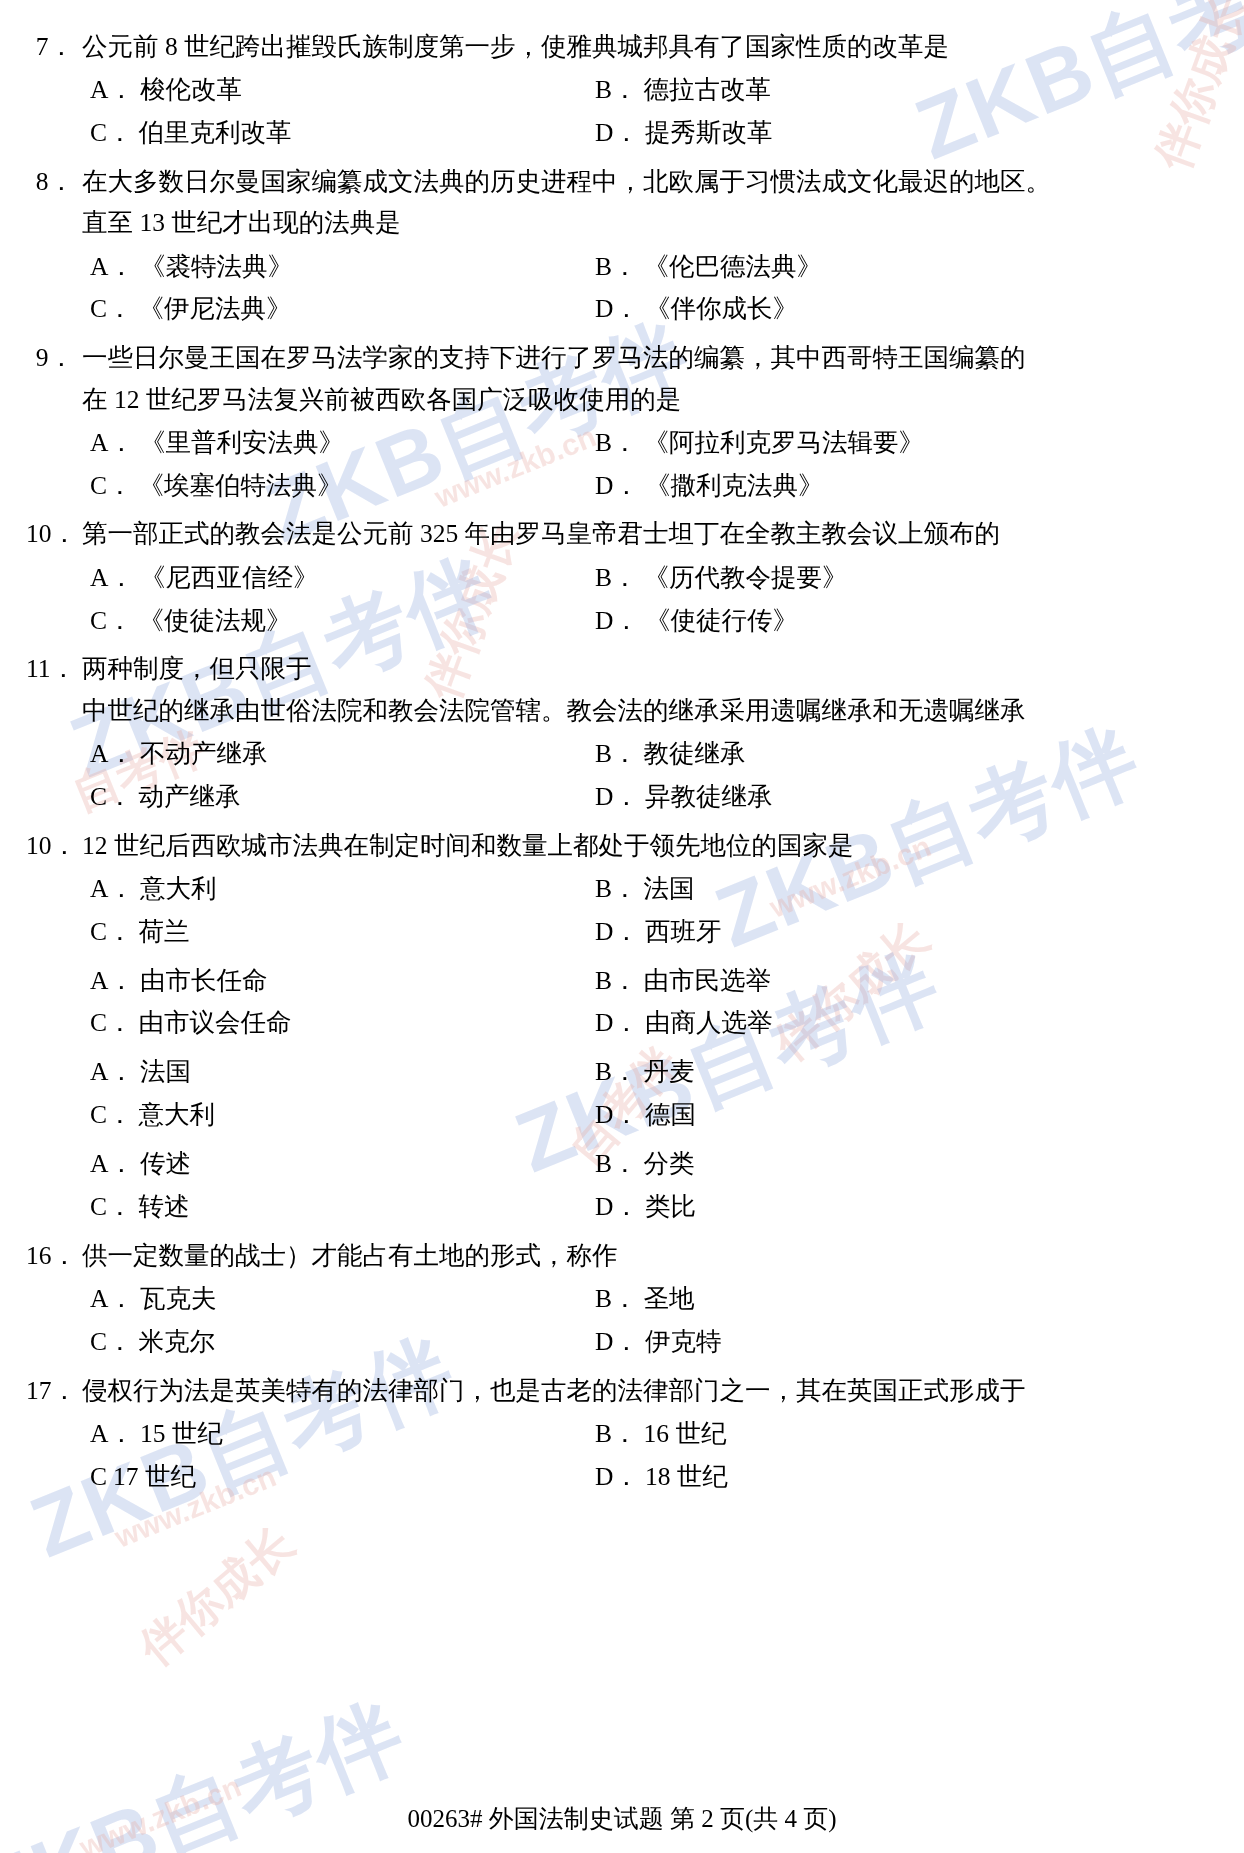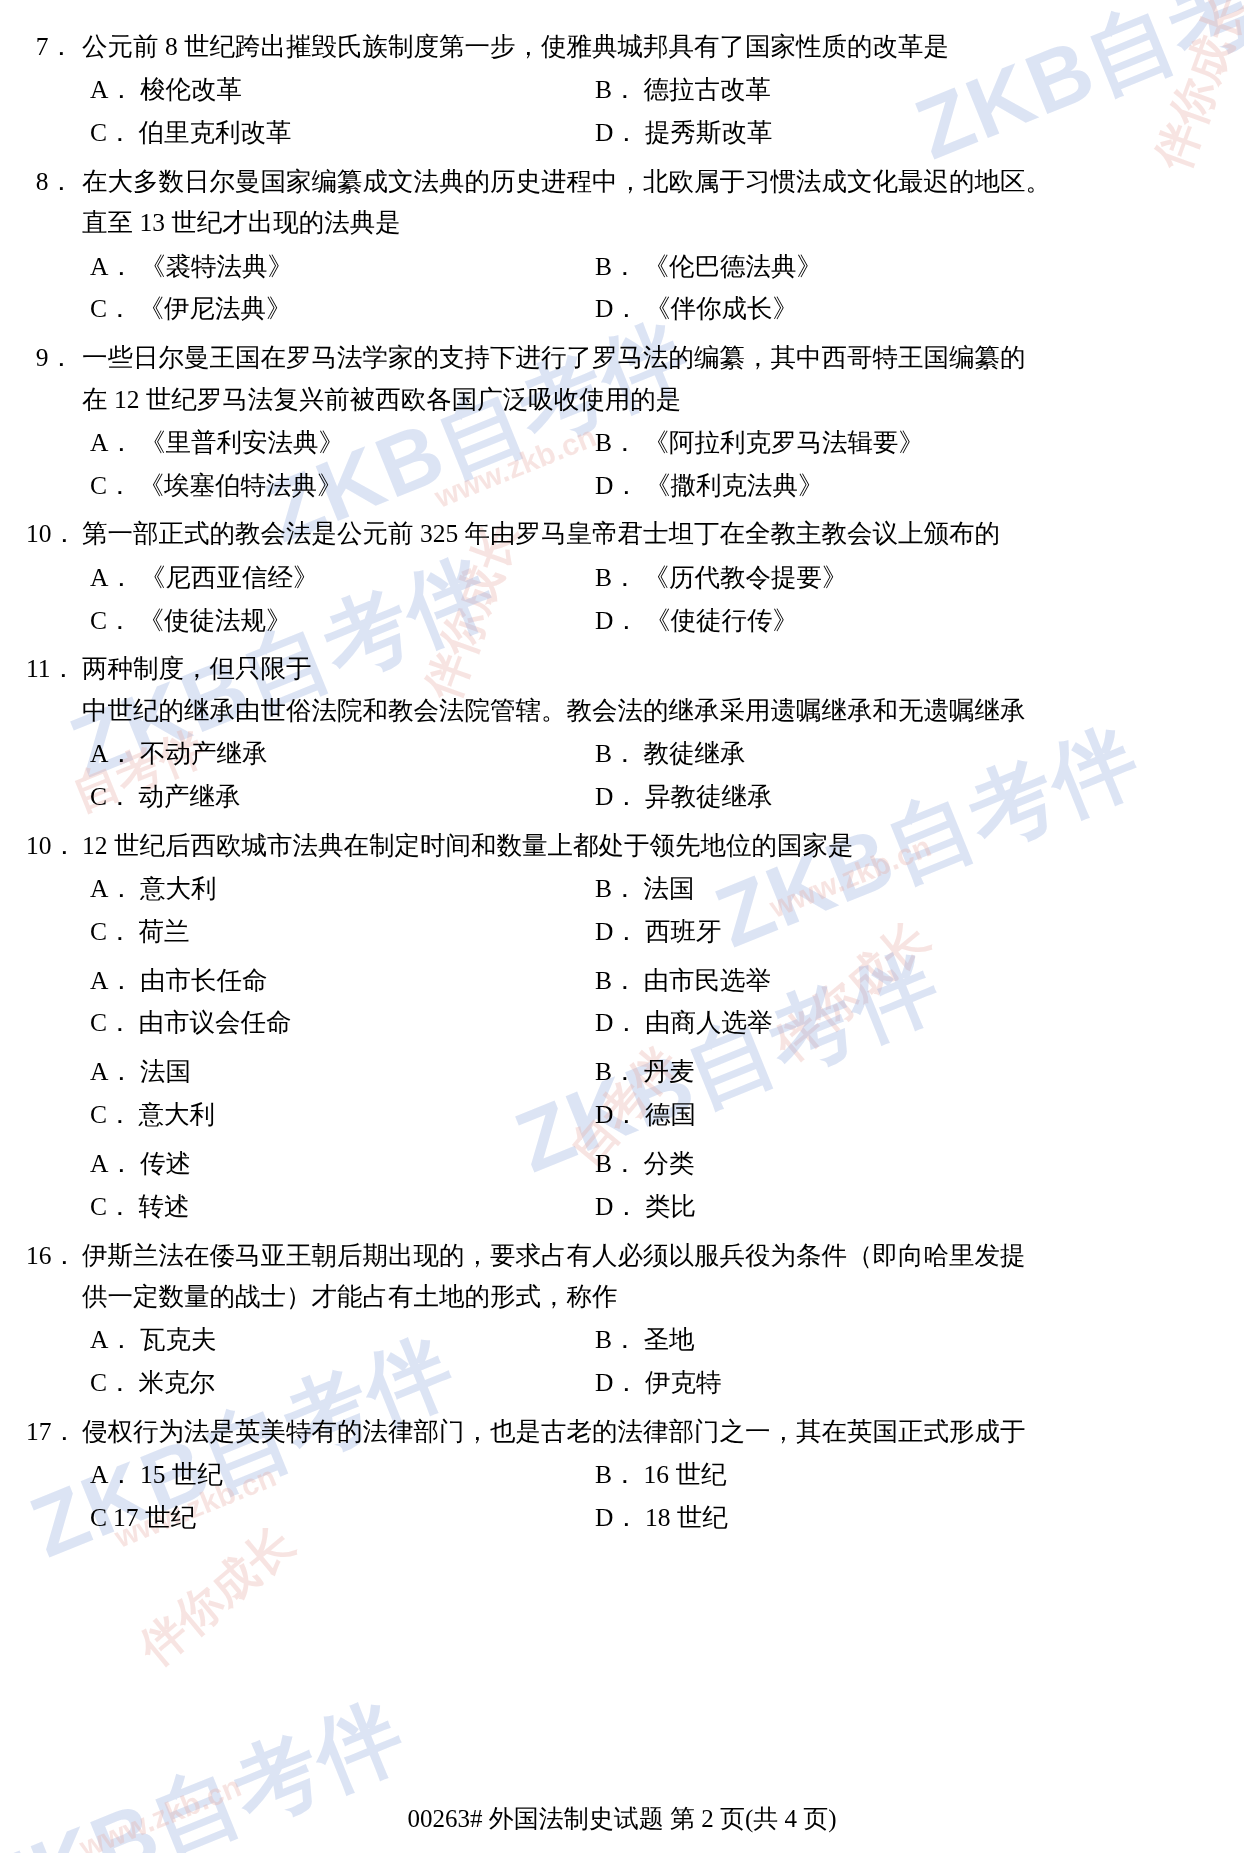--- a/index.html
+++ b/index.html
@@ -406,7 +406,6 @@
       <div class="q-stem">
         <span class="q-num">16．</span>
         <span class="q-text">
-          <span class="cont">伊斯兰法在倭马亚王朝后期出现的，要求占有人必须以服兵役为条件（即向哈里发提</span>
           <span class="cont">供一定数量的战士）才能占有土地的形式，称作</span>
         </span>
       </div>

